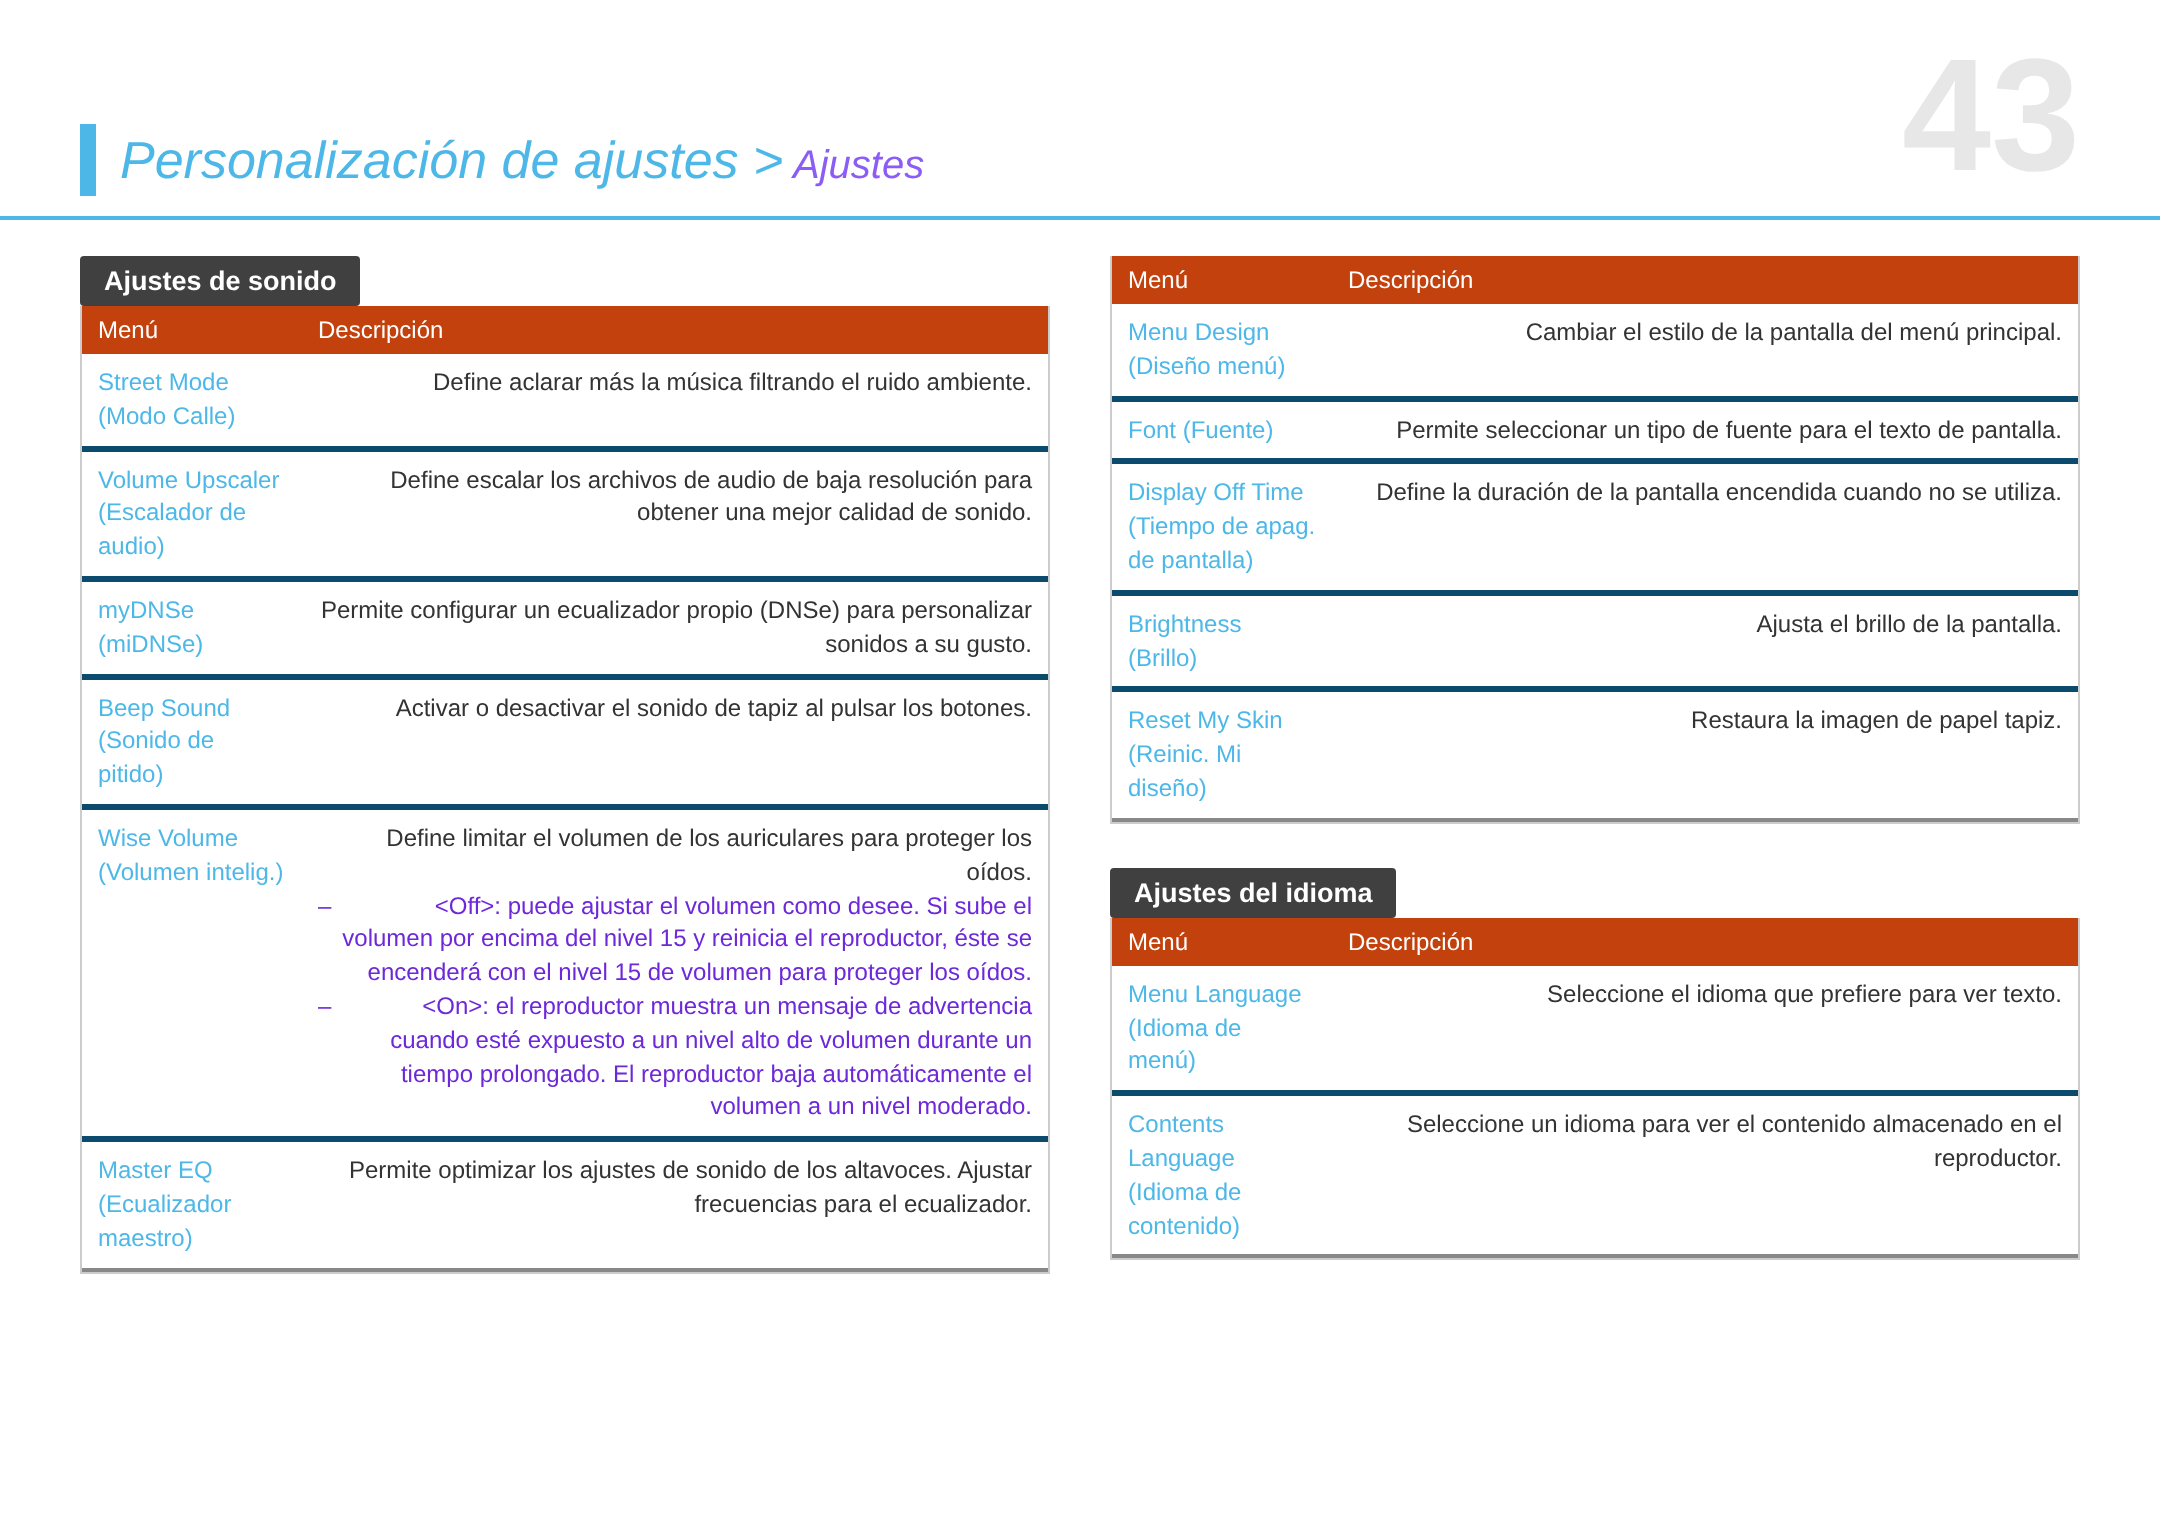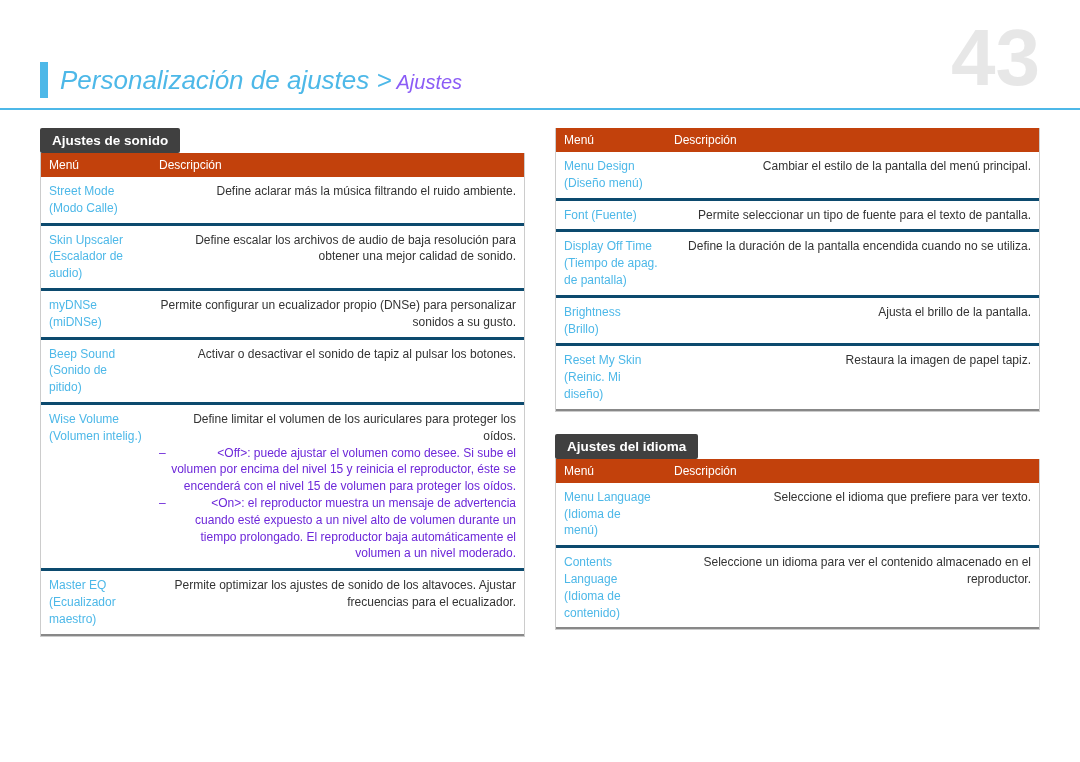--- a/index.html
+++ b/index.html
@@ -159,7 +159,7 @@
             <td class="col-desc">Define aclarar más la música filtrando el ruido ambiente.</td>
           </tr>
           <tr>
-            <td class="col-menu">Skin Upscaler (Escalador de audio)</td>
+            <td class="col-menu">Volume Upscaler (Escalador de audio)</td>
             <td class="col-desc">Define escalar los archivos de audio de baja resolución para obtener una mejor calidad de sonido.</td>
           </tr>
           <tr>

